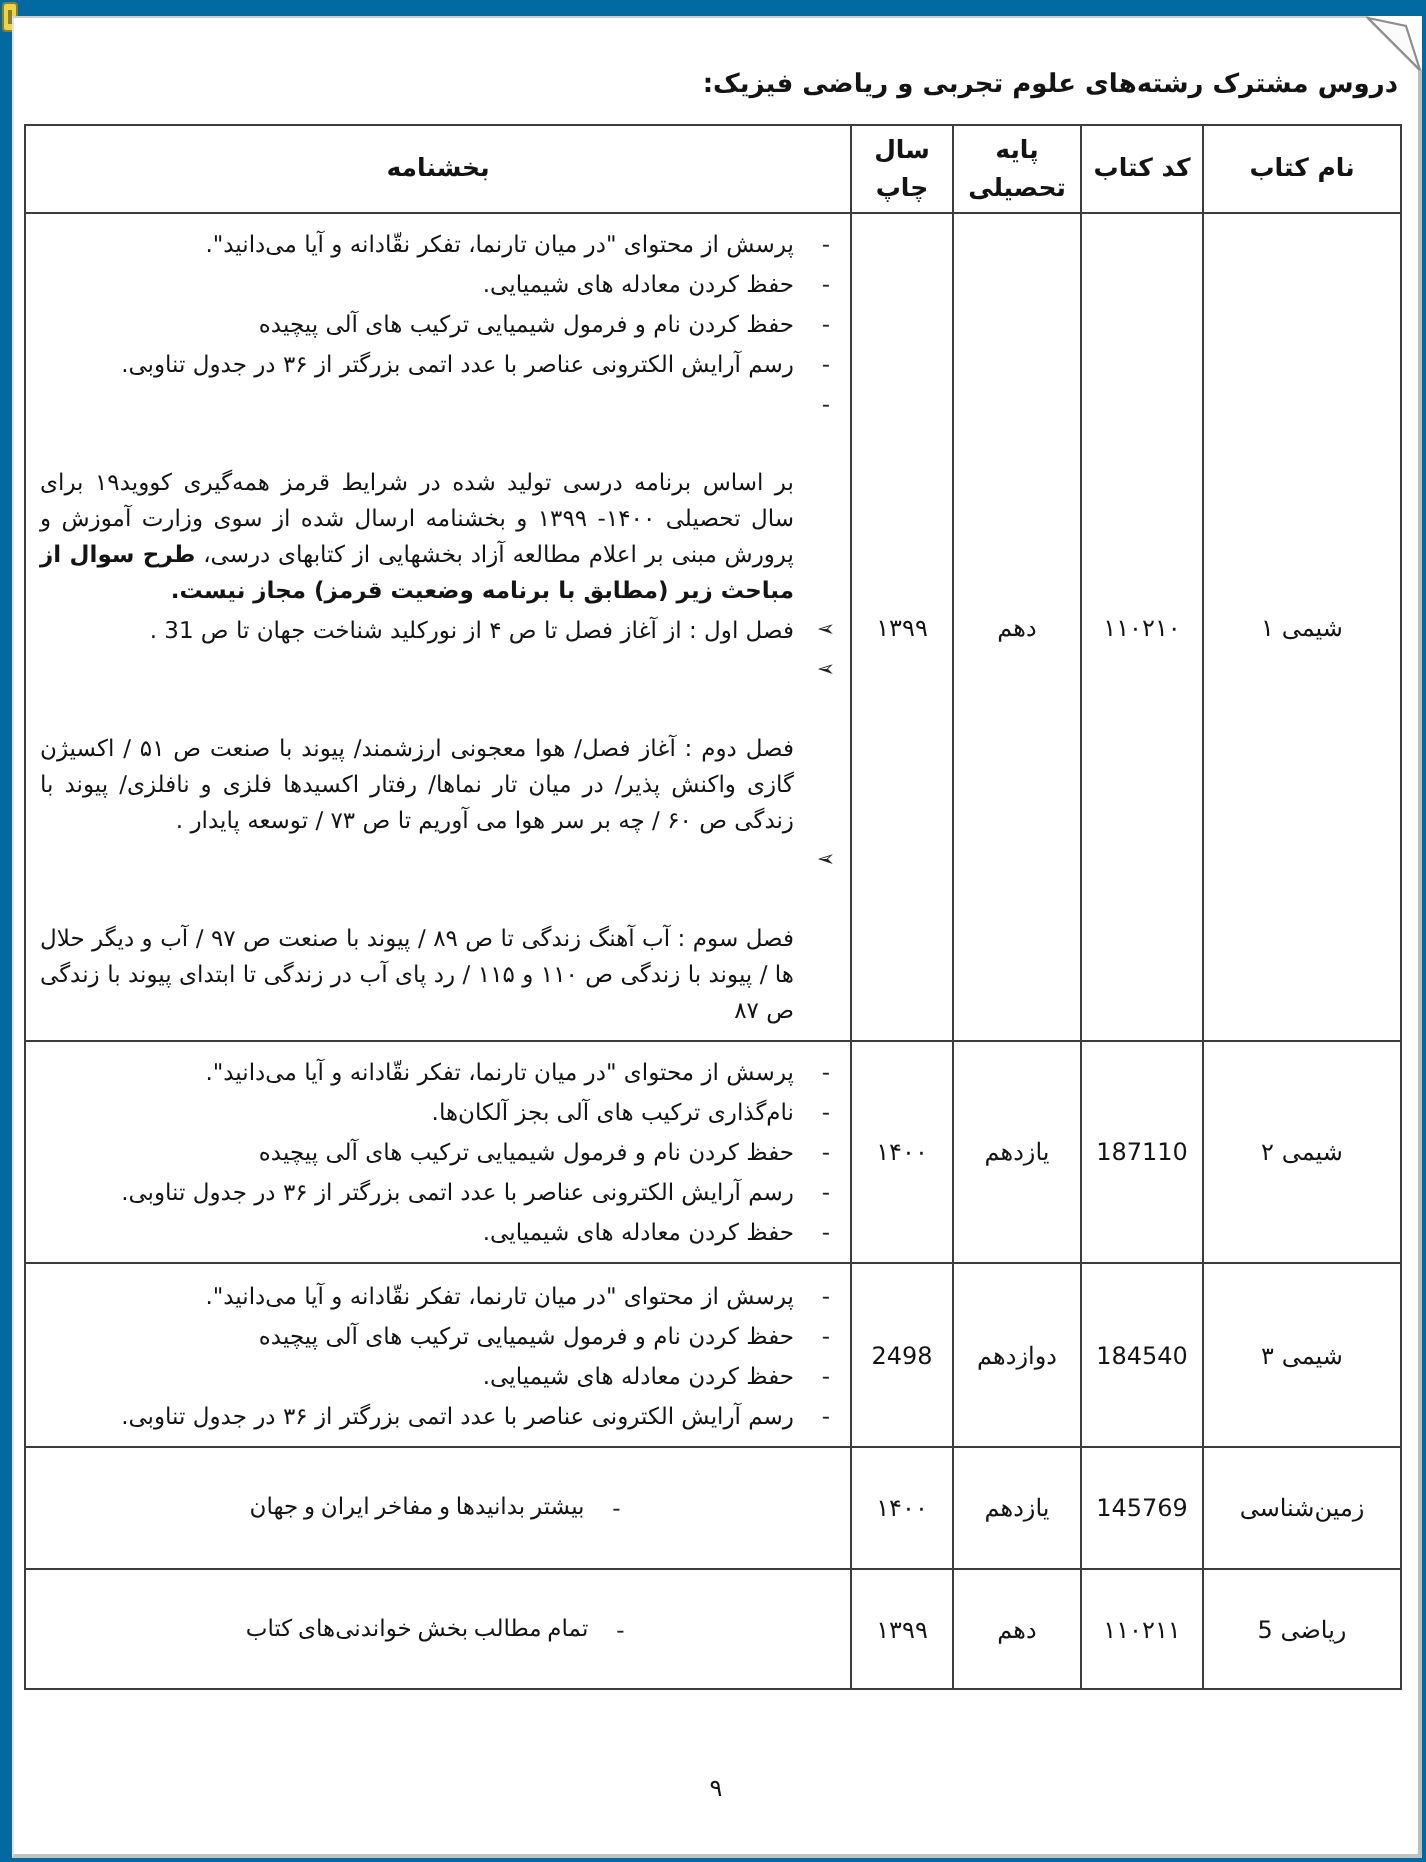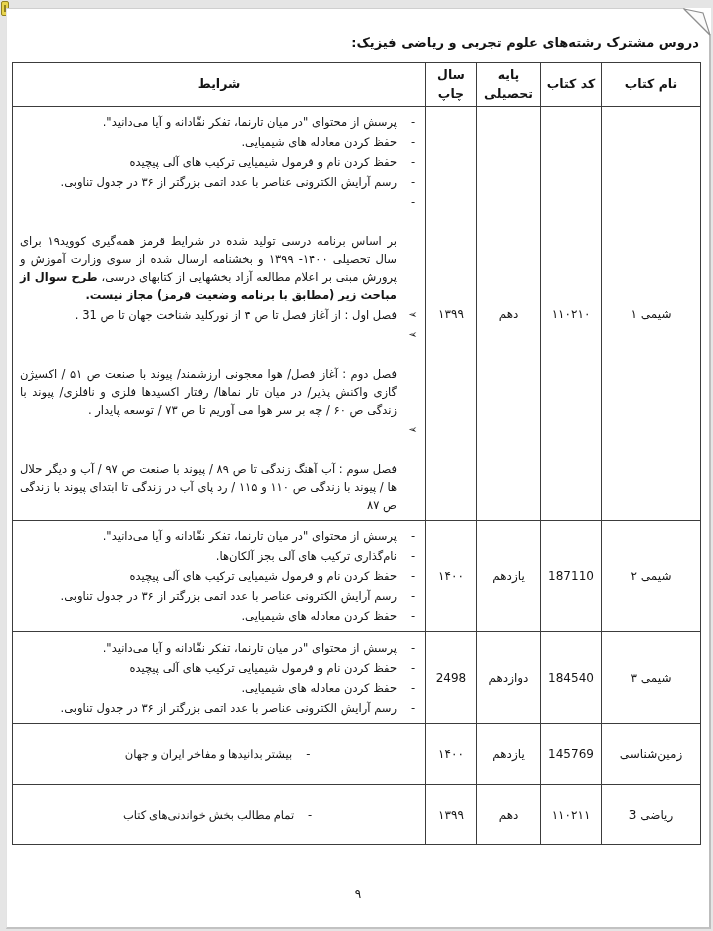--- a/index.html
+++ b/index.html
@@ -13,7 +13,7 @@
     position: relative;
     width: 713px;
     height: 931px;
-    background: #e5e5e5;
+    background: #0369a1;
     overflow: hidden;
   }
   .page {

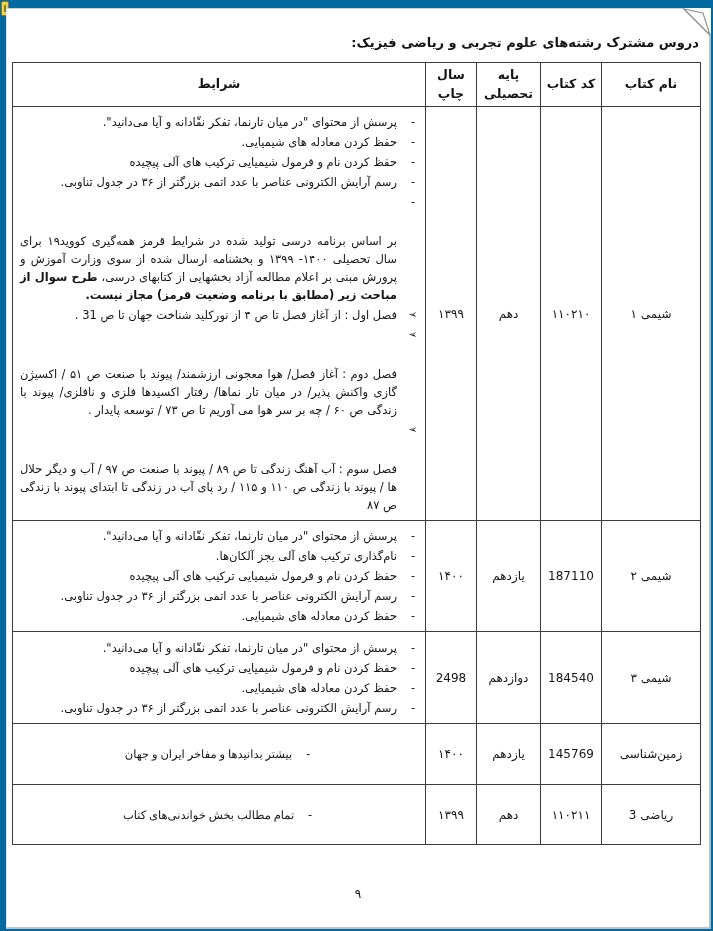--- a/index.html
+++ b/index.html
@@ -147,7 +147,7 @@
           <th>کد کتاب</th>
           <th>پایه تحصیلی</th>
           <th>سال چاپ</th>
-          <th>شرایط</th>
+          <th>بخشنامه</th>
         </tr>
       </thead>
       <tbody>

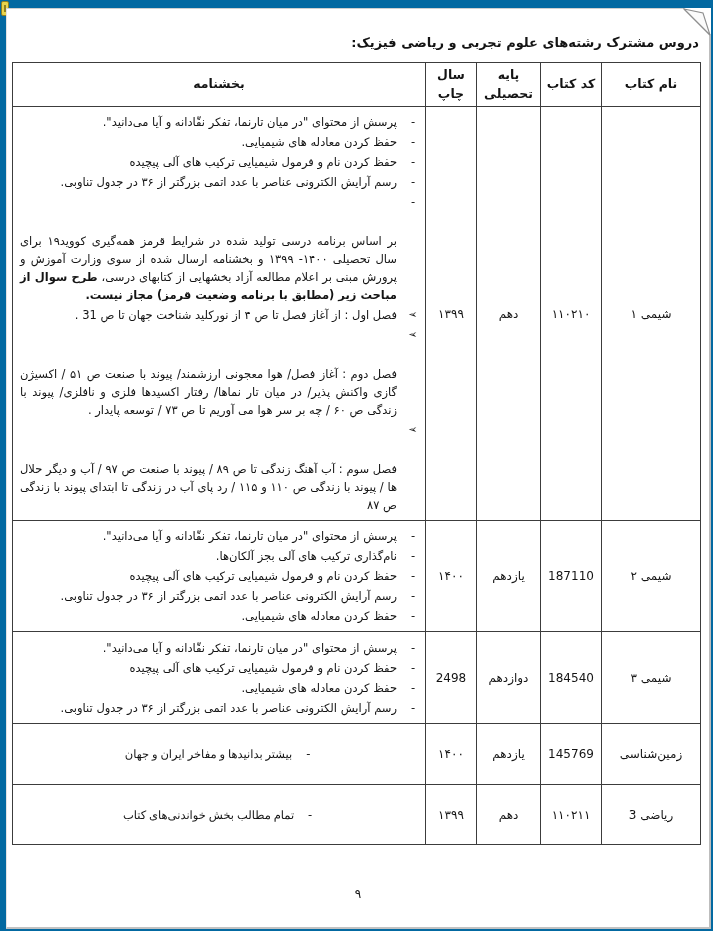--- a/index.html
+++ b/index.html
@@ -264,7 +264,7 @@
     </td>
   </tr>
           <tr>
-    <td class="c-name">ریاضی 3</td>
+    <td class="c-name">ریاضی 5</td>
     <td class="c-code">۱۱۰۲۱۱</td>
     <td class="c-grade">دهم</td>
     <td class="c-year">۱۳۹۹</td>

